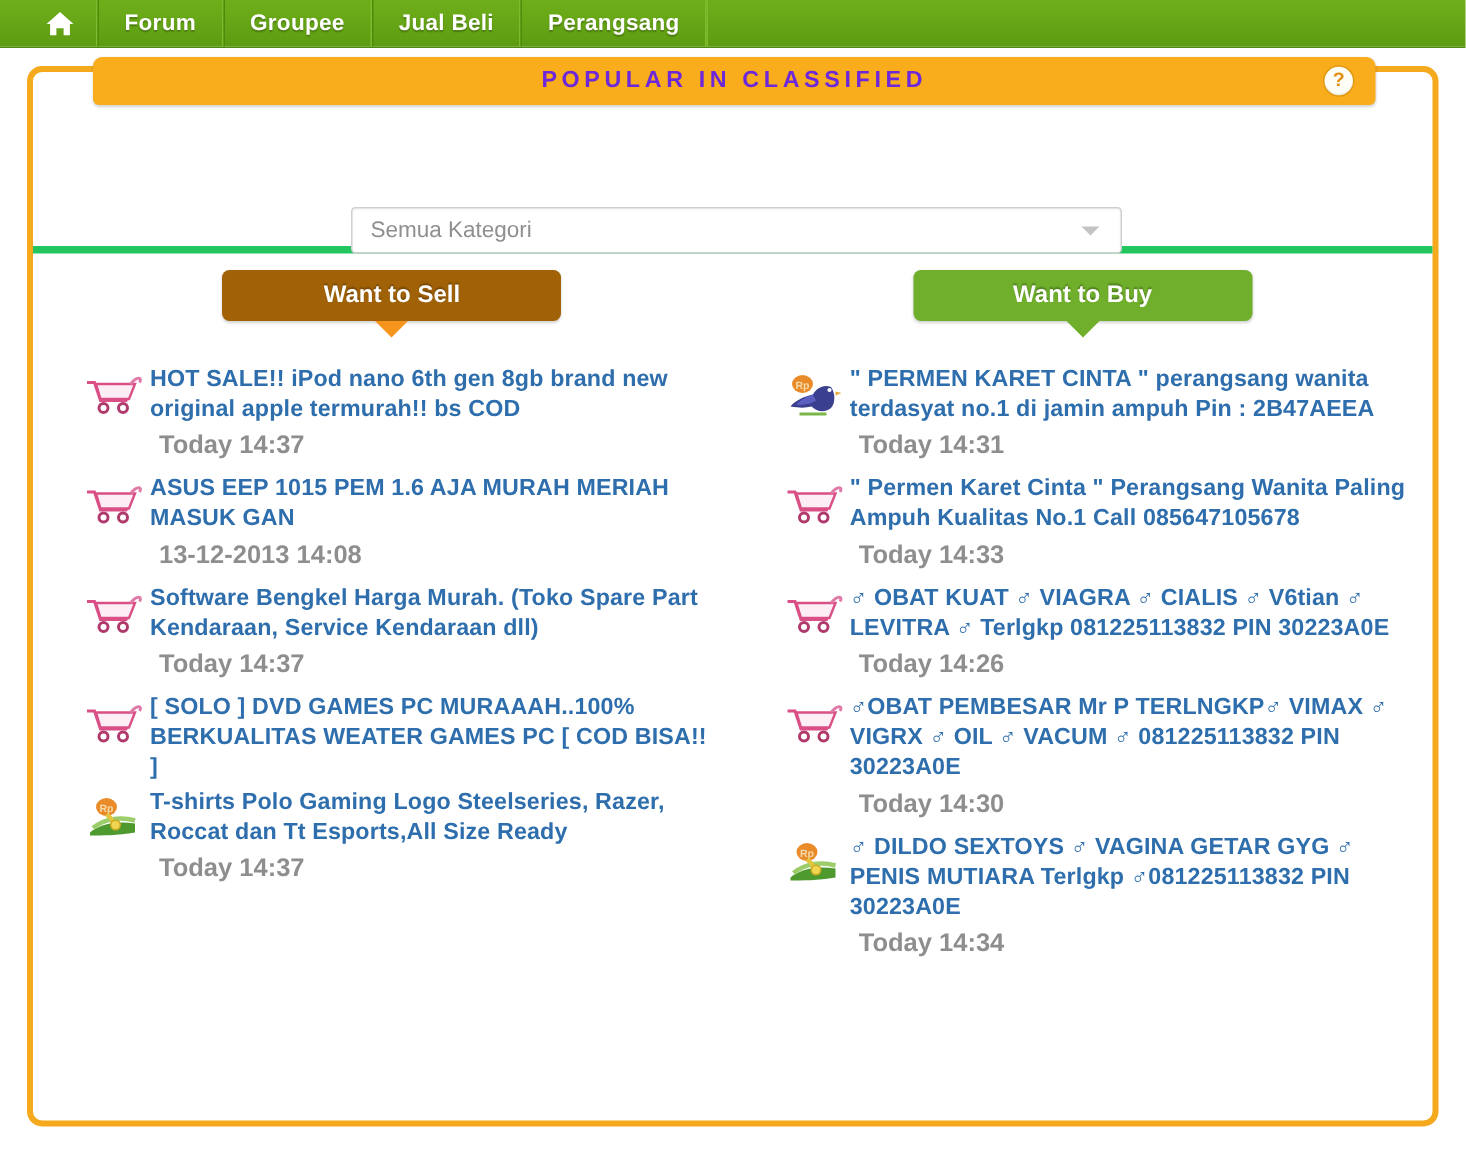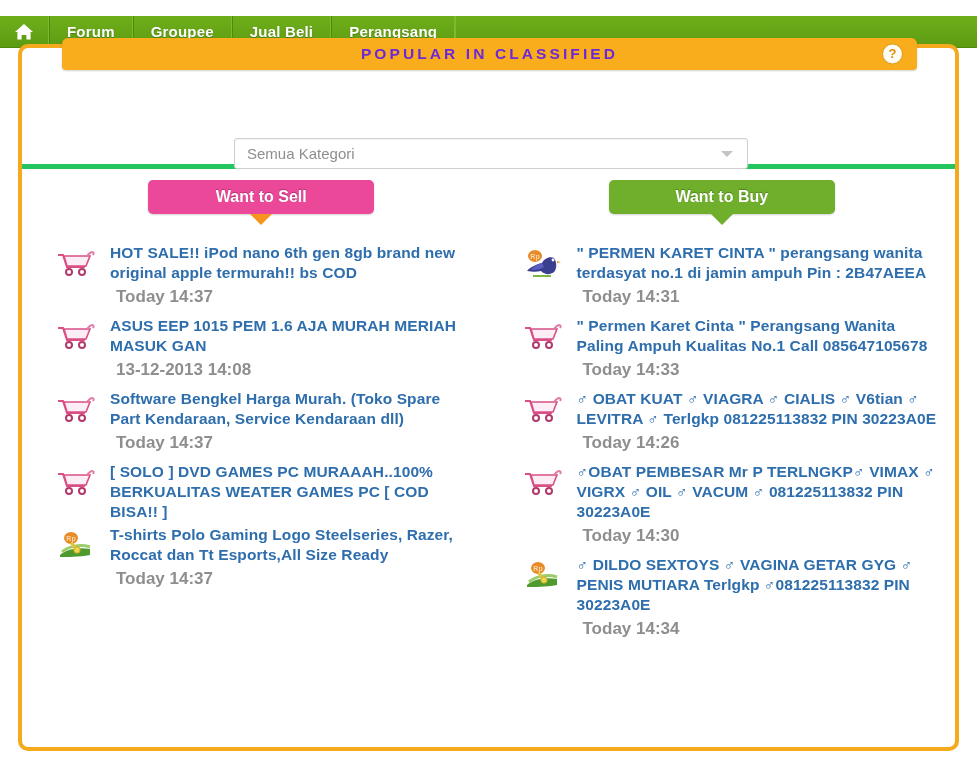--- a/index.html
+++ b/index.html
@@ -18,7 +18,7 @@
   
   .navbar {
     position: absolute;
-    left: 0; top: 16px;
+    left: 0; top: 0;
     width: 977px;
     height: 32px;
     background: linear-gradient(to bottom, #6fae1a 0%, #5d9c12 100%);
@@ -26,6 +26,7 @@
     align-items: stretch;
     box-sizing: border-box;
     border-bottom: 1px solid #4e8a0c;
+    padding-left: 16px;
   }
   .nav-item {
     display: flex;

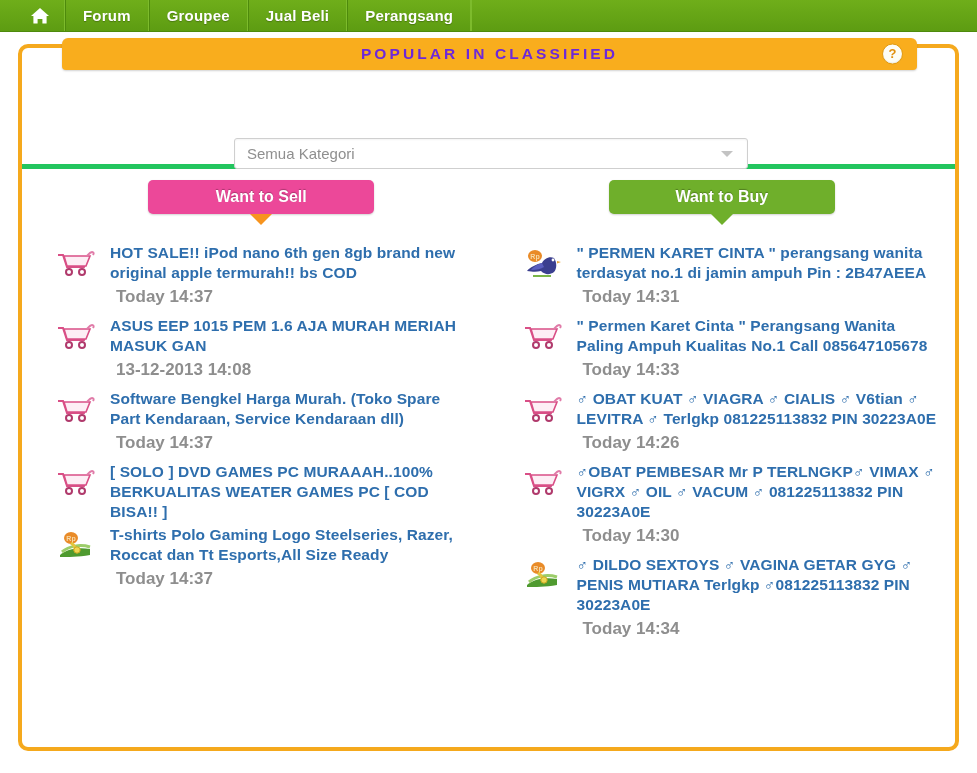--- a/index.html
+++ b/index.html
@@ -177,7 +177,7 @@
     cursor: pointer;
     box-shadow: 0 1px 2px rgba(0,0,0,.18);
   }
-  .tab.sell { background: #ec4899; margin-left: 12px; }
+  .tab.sell { background: #a16207; margin-left: 12px; }
   .tab.buy  { background: #6faf2b; }
   .tab::after {
     content: "";

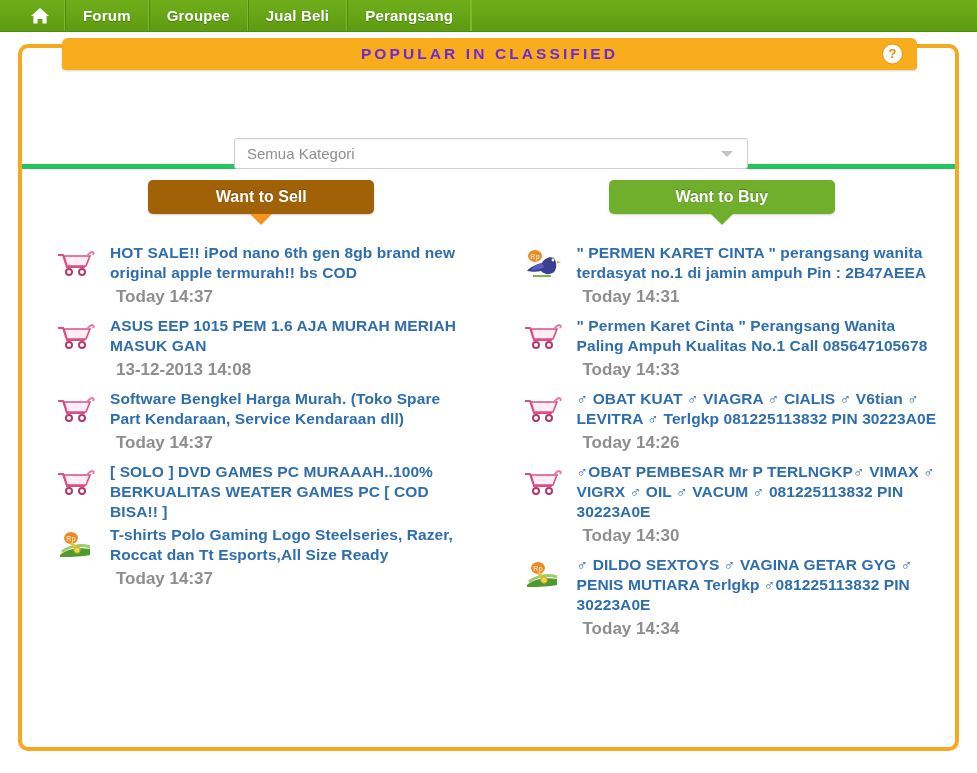--- a/index.html
+++ b/index.html
@@ -200,7 +200,6 @@
     display: flex;
     align-items: flex-start;
     margin-bottom: 3px;
-    gap: 10px;
   }
   .listing-icon {
     width: 48px;

